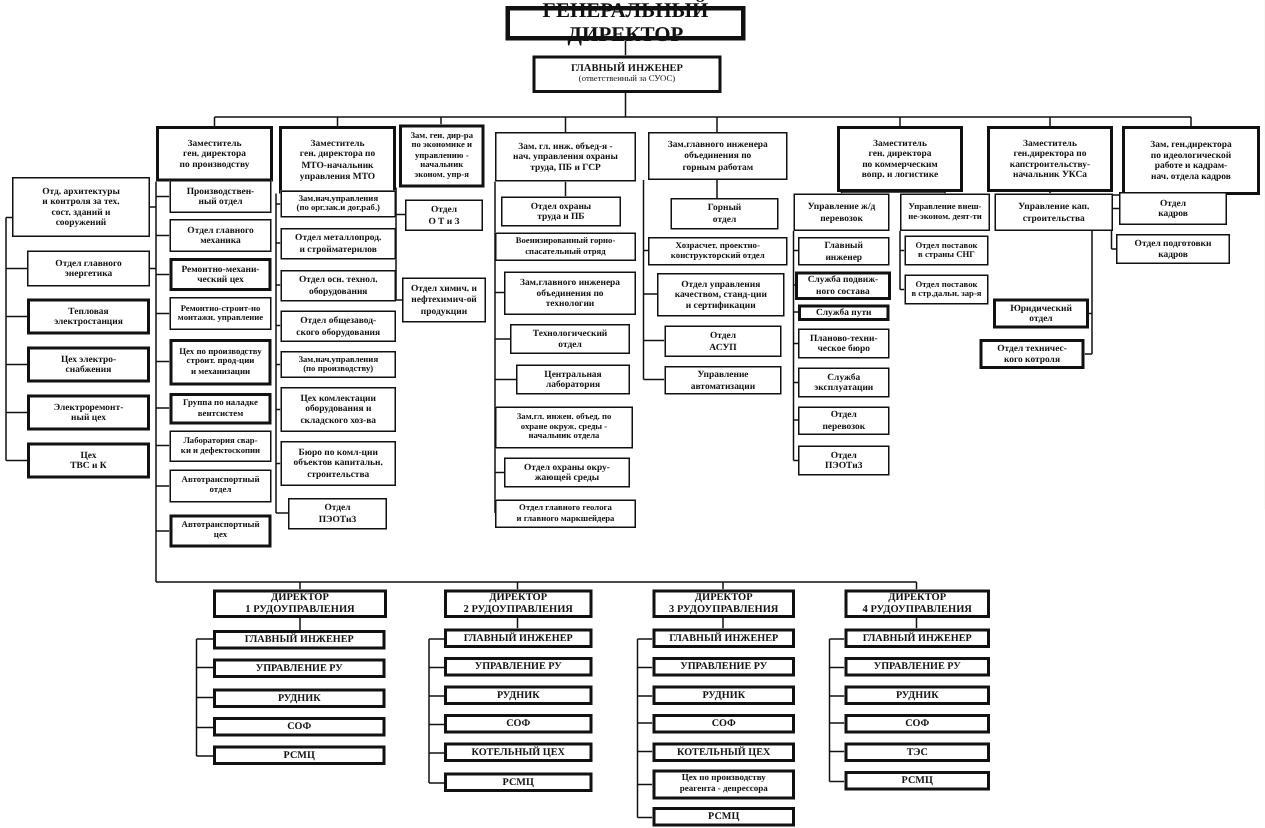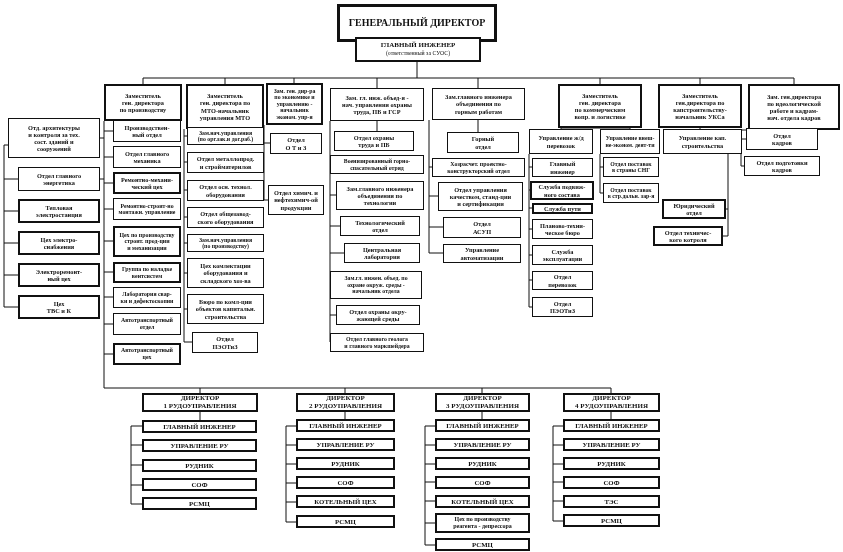--- a/index.html
+++ b/index.html
@@ -132,7 +132,7 @@
       <line x1="553" y1="501" x2="563" y2="501" stroke="#111111" stroke-width="1"></line>
       <line x1="553" y1="521" x2="563" y2="521" stroke="#111111" stroke-width="1"></line>
     </svg>
-<div class="node" style="left: 337px; top: 4px; width: 160px; height: 38px; border-width: 3px; font-size: 10px;">ГЕНЕРАЛЬНЫЙ ДИРЕКТОР</div>
+<div class="node" style="left: 337px; top: 4px; width: 160px; height: 23px; border-width: 3px; font-size: 14px;">ГЕНЕРАЛЬНЫЙ ДИРЕКТОР</div>
     <div class="node" style="left: 355px; top: 37px; width: 126px; height: 25px; border-width: 2px; font-size: 7px;">ГЛАВНЫЙ ИНЖЕНЕР<span class="sub">(ответственный за СУОС)</span></div>
     <div class="node" style="left: 104px; top: 84px; width: 78px; height: 37px; border-width: 2px; font-size: 6.3px;">Заместитель
 ген. директора

